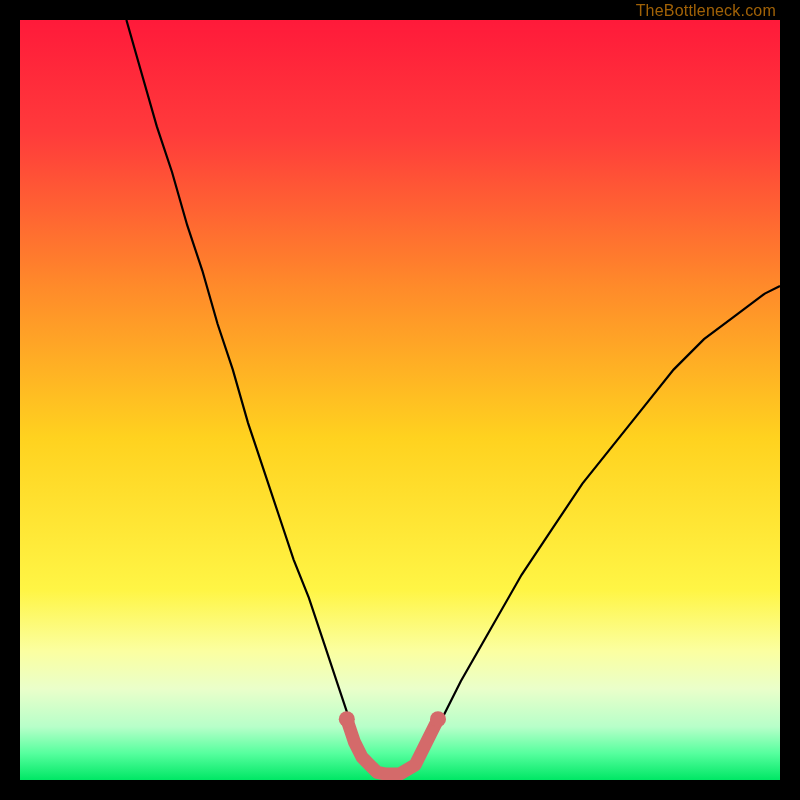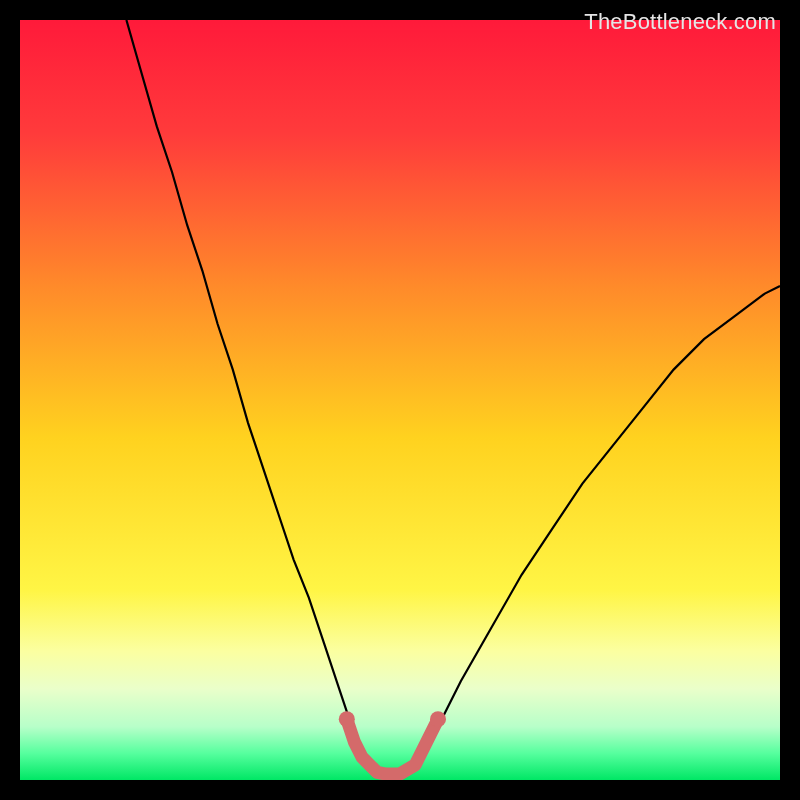--- a/index.html
+++ b/index.html
@@ -30,11 +30,10 @@
     position: absolute;
     top: 2px;
     right: 24px;
-    color: #e5e5e5;
-    font-size: 22px;
+    color: #a16207;
+    font-size: 16px;
     letter-spacing: 0.2px;
     font-weight: 500;
-    margin-top: 7px;
   }
 </style>
 </head>

